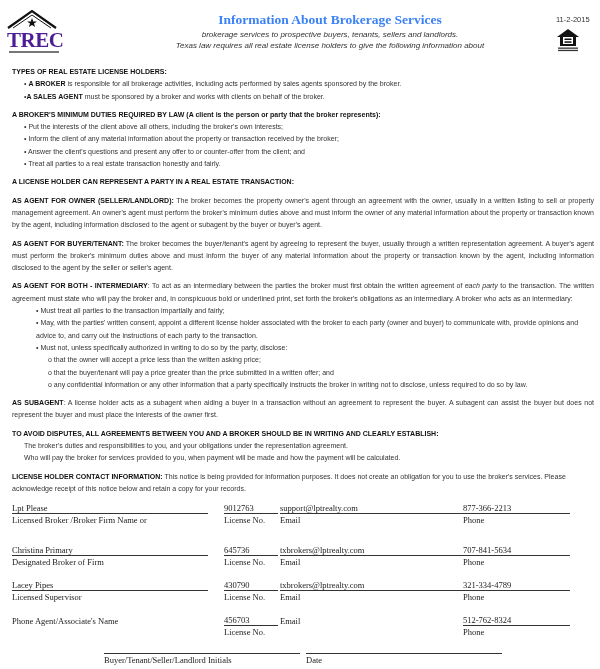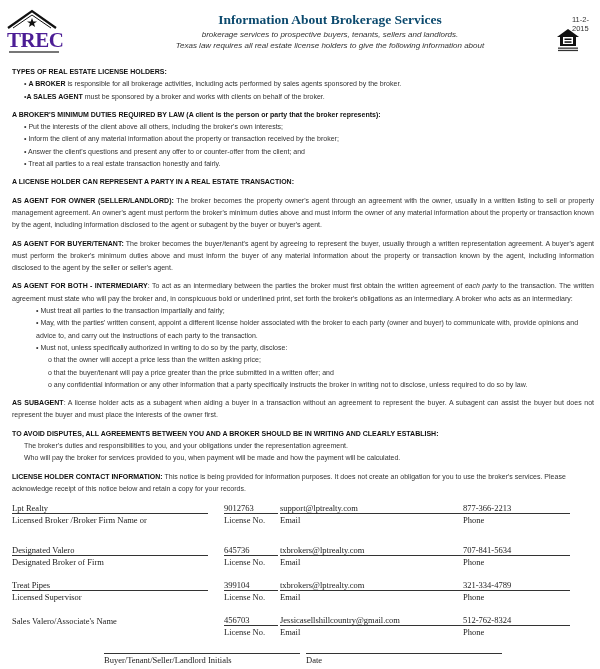--- a/index.html
+++ b/index.html
@@ -9,7 +9,7 @@
     .logo-trec { left: 5px; top: 8px; width: 54px; height: 44px; }
     .trec-text { position: absolute; left: 2px; top: 20px; font-family: "Liberation Serif", serif; font-weight: bold; font-size: 21px; letter-spacing: -0.5px; color: #4c1d95; }
     .trec-sub { position: absolute; left: 4px; top: 43px; width: 50px; height: 2px; background: #777; }
-    .title { left: 150px; top: 12px; width: 360px; text-align: center; font-family: "Liberation Serif", serif; font-weight: bold; font-size: 13.5px; color: #0c4a6e; }
+    .title { left: 150px; top: 12px; width: 360px; text-align: center; font-family: "Liberation Serif", serif; font-weight: bold; font-size: 13.5px; color: #3b82f6; }
     .subtitle { left: 150px; top: 29px; width: 360px; text-align: center; font-style: italic; font-size: 8px; line-height: 11px; color: #333; }
     .date { left: 556px; top: 15px; font-size: 7.5px; color: #333; margin-left: 16px; }
     .eho { left: 556px; top: 28px; width: 24px; height: 24px; }

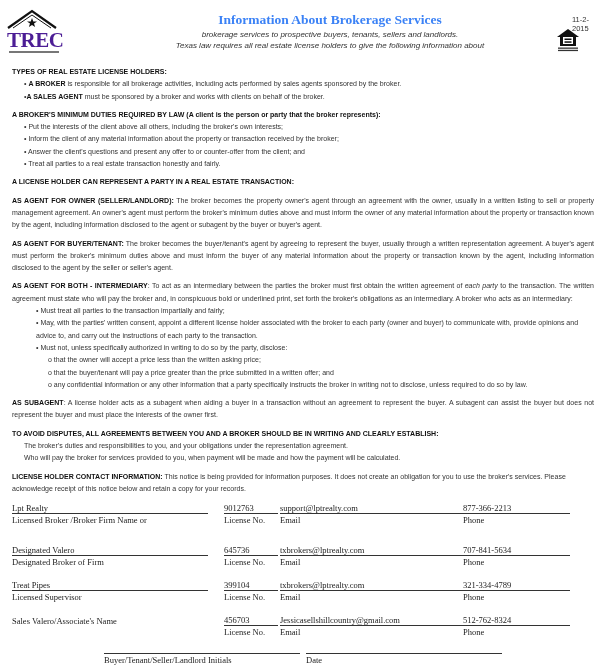--- a/index.html
+++ b/index.html
@@ -11,7 +11,7 @@
     .trec-sub { position: absolute; left: 4px; top: 43px; width: 50px; height: 2px; background: #777; }
     .title { left: 150px; top: 12px; width: 360px; text-align: center; font-family: "Liberation Serif", serif; font-weight: bold; font-size: 13.5px; color: #3b82f6; }
     .subtitle { left: 150px; top: 29px; width: 360px; text-align: center; font-style: italic; font-size: 8px; line-height: 11px; color: #333; }
-    .date { left: 556px; top: 15px; font-size: 7.5px; color: #333; margin-left: 16px; }
+    .date { left: 556px; top: 15px; font-size: 7.5px; color: #333; }
     .eho { left: 556px; top: 28px; width: 24px; height: 24px; }
     .body-text { left: 12px; width: 582px; font-size: 7px; line-height: 12.3px; color: #333; }
     .h { font-weight: bold; color: #111; }

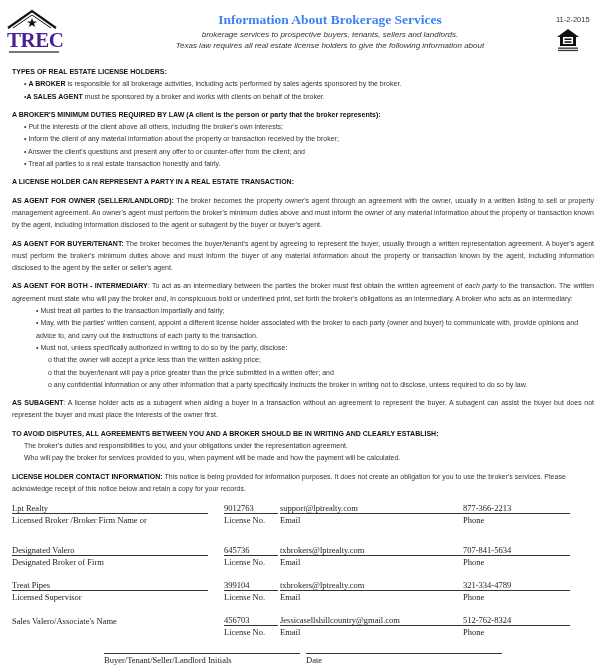--- a/index.html
+++ b/index.html
@@ -101,7 +101,7 @@
 <div class="abs contact" style="top:503px;height:166px;">
   <div class="crow" style="top:0;">
     <div class="cf f-name">
-        <span class="val">Lpt Realty</span>
+        <span class="val">Lpt Please</span>
         <span class="lbl">Licensed Broker /Broker Firm Name or</span>
       </div>
     <div class="cf f-lic">

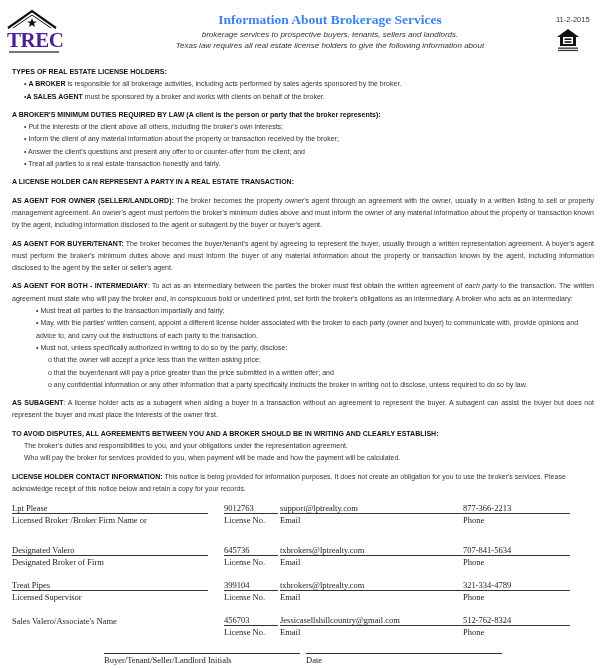--- a/index.html
+++ b/index.html
@@ -119,7 +119,7 @@
   </div>
   <div class="crow" style="top:42px;">
     <div class="cf f-name">
-        <span class="val">Designated Valero</span>
+        <span class="val">Christina Primary</span>
         <span class="lbl">Designated Broker of Firm</span>
       </div>
     <div class="cf f-lic">

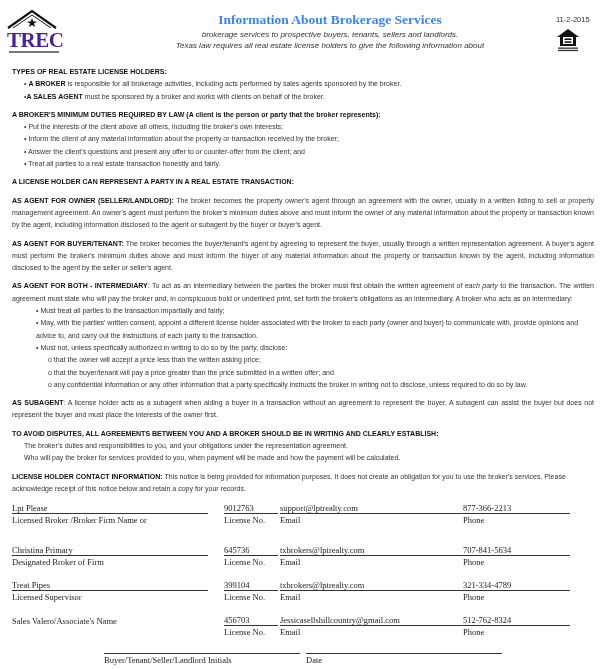--- a/index.html
+++ b/index.html
@@ -137,7 +137,7 @@
   </div>
   <div class="crow" style="top:77px;">
     <div class="cf f-name">
-        <span class="val">Treat Pipes</span>
+        <span class="val">Lacey Pipes</span>
         <span class="lbl">Licensed Supervisor</span>
       </div>
     <div class="cf f-lic">

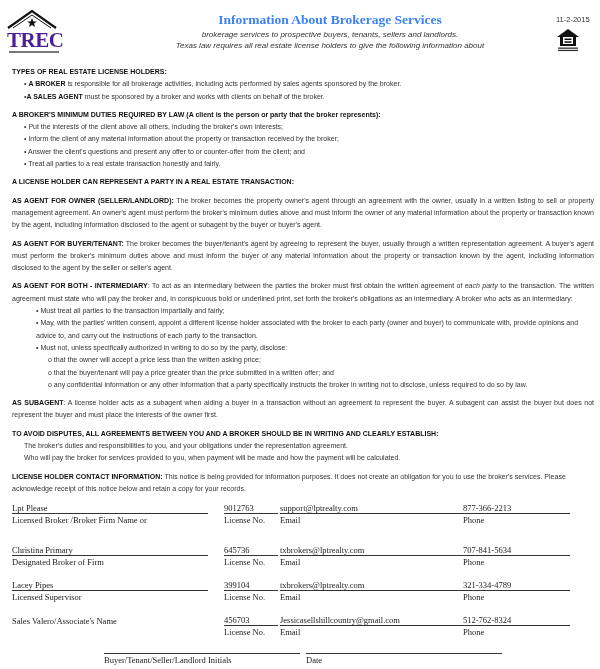--- a/index.html
+++ b/index.html
@@ -141,7 +141,7 @@
         <span class="lbl">Licensed Supervisor</span>
       </div>
     <div class="cf f-lic">
-        <span class="val">399104</span>
+        <span class="val">430790</span>
         <span class="lbl">License No.</span>
       </div>
     <div class="cf f-email">

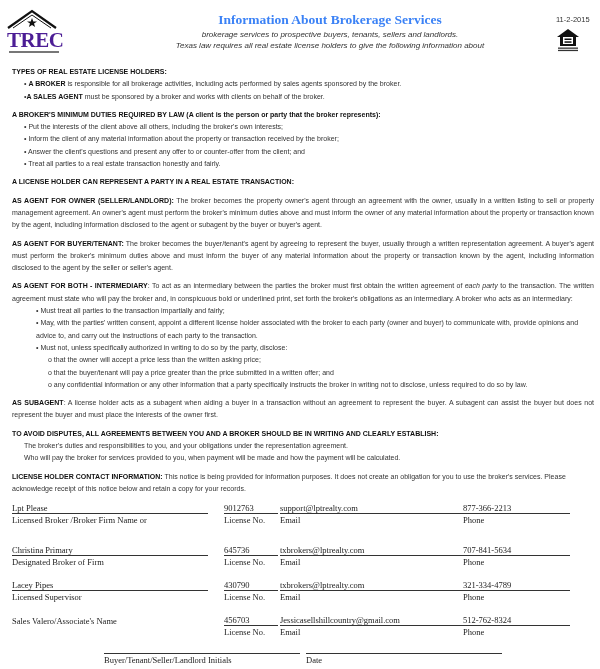--- a/index.html
+++ b/index.html
@@ -155,7 +155,7 @@
   </div>
   <div class="crow" style="top:112px;">
     <div class="cf f-name">
-        <span class="lbl">Sales Valero/Associate's Name</span>
+        <span class="lbl">Phone Agent/Associate's Name</span>
       </div>
     <div class="cf f-lic">
         <span class="val">456703</span>

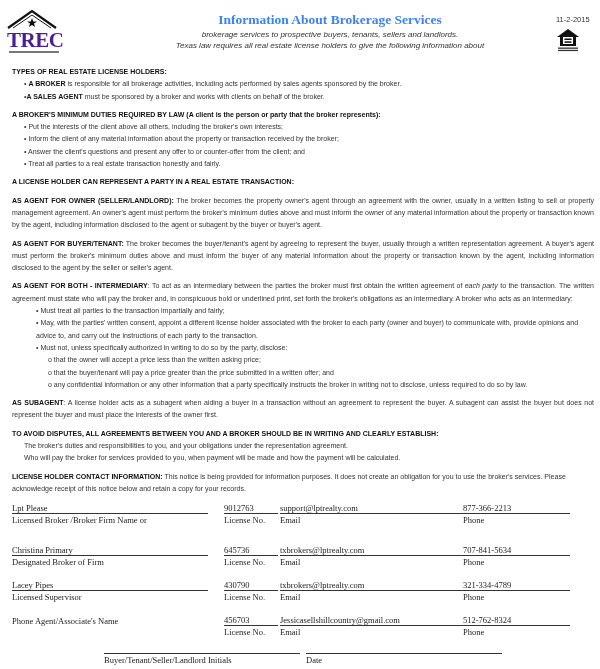--- a/index.html
+++ b/index.html
@@ -162,7 +162,6 @@
         <span class="lbl">License No.</span>
       </div>
     <div class="cf f-email">
-        <span class="val">Jessicasellshillcountry@gmail.com</span>
         <span class="lbl">Email</span>
       </div>
     <div class="cf f-phone">

